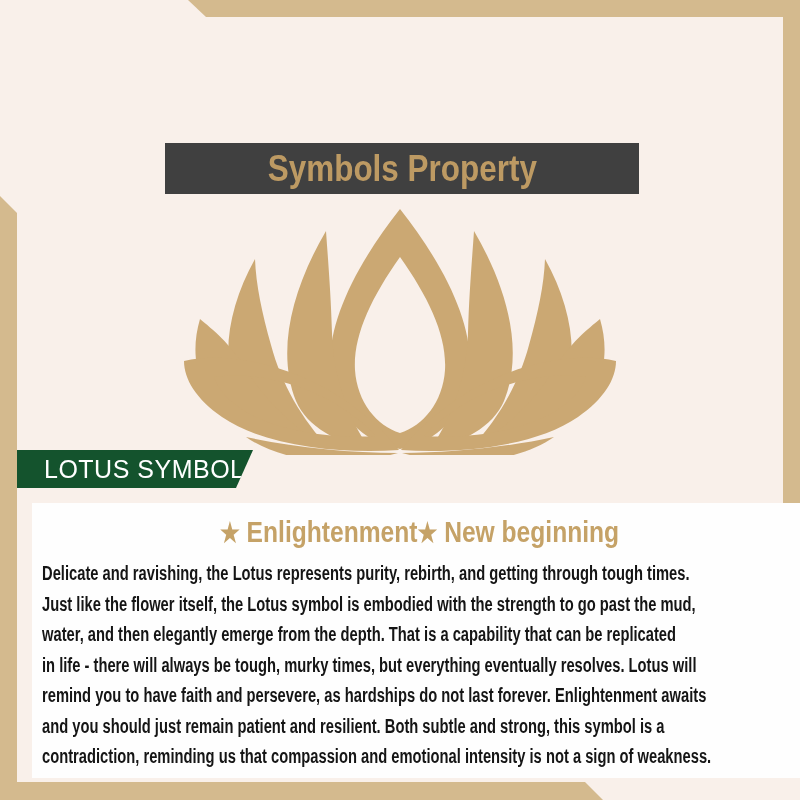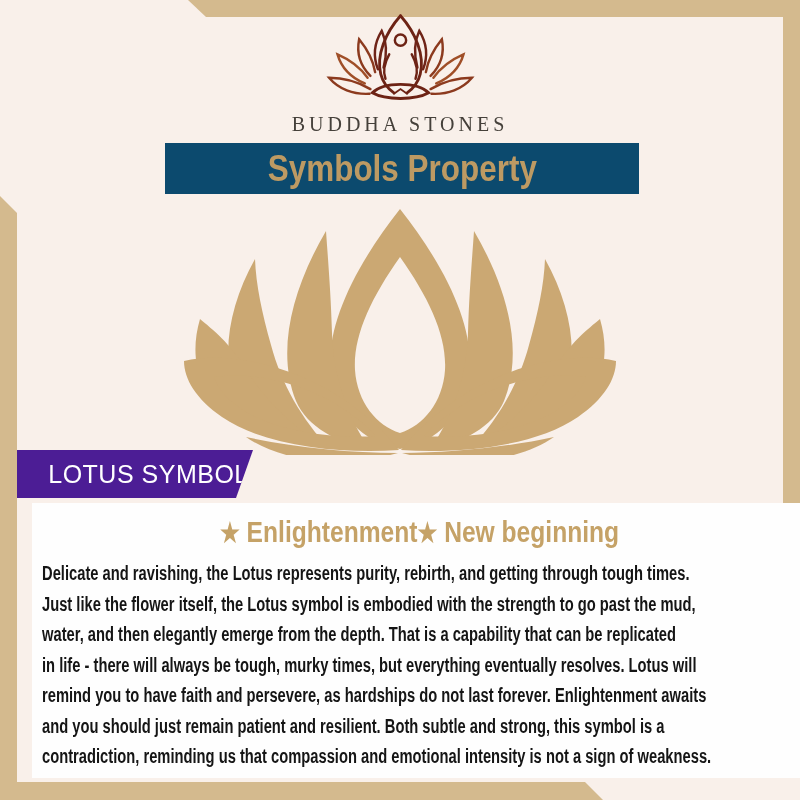--- a/index.html
+++ b/index.html
@@ -57,29 +57,6 @@
   <div class="frame frame-left"></div>
   <div class="frame frame-bottom"></div>
 
-  <div class="logo-wrap">
-    <svg class="logo-svg" viewBox="0 0 160 100">
-      <g fill="none" stroke-linecap="round">
-        <g id="logo-left">
-          <path stroke="#6f2418" stroke-width="2.6" d="M56 61 C51 48 52 33 60 20 C66 33 65 48 62 59"></path>
-          <path stroke="#8c3a1e" stroke-width="2.6" d="M48 68 C38 58 33 44 36 29 C45 40 51 52 53 64"></path>
-          <path stroke="#a04f28" stroke-width="2.6" d="M42 76 C28 70 17 59 13 45 C27 51 38 60 45 70"></path>
-          <path stroke="#8c3a1e" stroke-width="2.6" d="M47 87 C30 88 14 82 4 70 C20 70 36 75 48 82"></path>
-        </g>
-        <use href="#logo-left" transform="matrix(-1 0 0 1 160 0)"></use>
-        <g stroke="#6d2315">
-          <circle cx="80" cy="30" r="6" stroke-width="2.6"></circle>
-          <path stroke-width="3" d="M80 4 C64 22 54 46 59 66 C61 74 66 81 73 86"></path>
-          <path stroke-width="3" d="M80 4 C96 22 106 46 101 66 C99 74 94 81 87 86"></path>
-          <path stroke-width="2.6" d="M68 45 C63 54 61 63 64 71"></path>
-          <path stroke-width="2.6" d="M92 45 C97 54 99 63 96 71"></path>
-          <path stroke-width="3" d="M50 86 C62 74 98 74 110 86 C96 94 64 94 50 86 Z"></path>
-          <path stroke-width="2" d="M73 87 L80 82 L87 87"></path>
-        </g>
-      </g>
-    </svg>
-    <div class="brand-name">BUDDHA STONES</div>
-  </div>
 
   <div class="title-bar">
     <div class="title-text">Symbols Property</div>

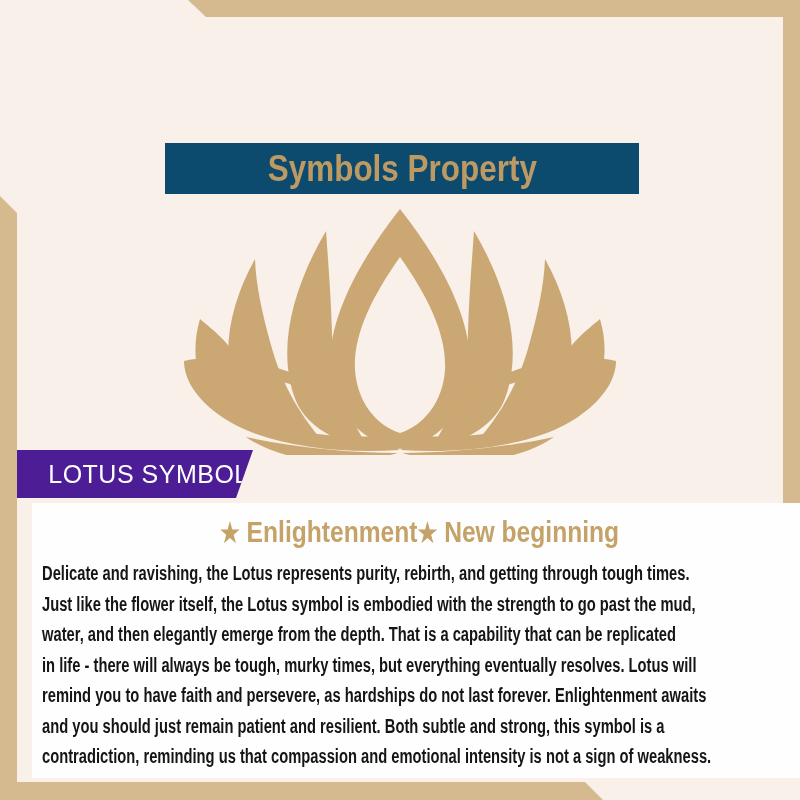--- a/index.html
+++ b/index.html
@@ -26,7 +26,7 @@
     font-size:20px;letter-spacing:4px;color:#45403a;}
   
   .title-bar{position:absolute;left:165px;top:143px;width:474px;height:51px;
-    background:#0c4a6e;display:flex;align-items:center;justify-content:center;}
+    background:#404040;display:flex;align-items:center;justify-content:center;}
   .title-text{font-size:37px;font-weight:bold;color:#bd9a63;
     transform:scaleX(0.85);white-space:nowrap;}
   

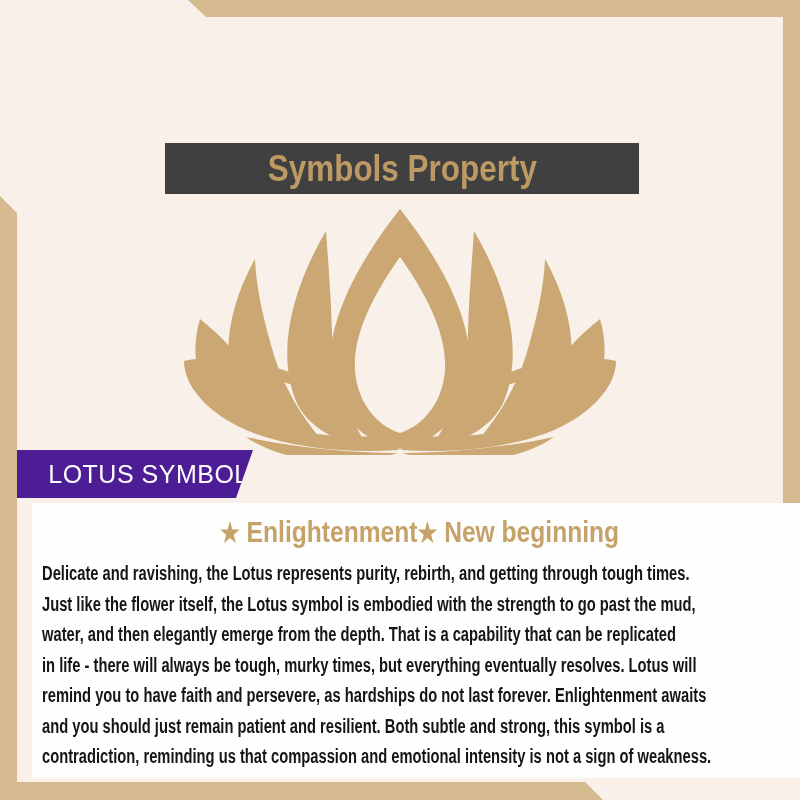--- a/index.html
+++ b/index.html
@@ -32,9 +32,9 @@
   
   .lotus-wrap{position:absolute;left:180px;top:203px;width:440px;height:252px;}
   
-  .banner{position:absolute;left:17px;top:450px;width:236px;height:48px;
-    background:#4c1d95;clip-path:polygon(0 0,100% 0,calc(100% - 17px) 100%,0 100%);
-    display:flex;align-items:center;justify-content:center;}
+  .banner{position:absolute;left:17px;top:450px;width:236px;height:38px;
+    background:#14532d;clip-path:polygon(0 0,100% 0,calc(100% - 17px) 100%,0 100%);
+    display:flex;align-items:center;}
   .banner-text{margin-left:27px;font-size:25px;font-weight:400;
     color:#ffffff;letter-spacing:0.5px;}
   

